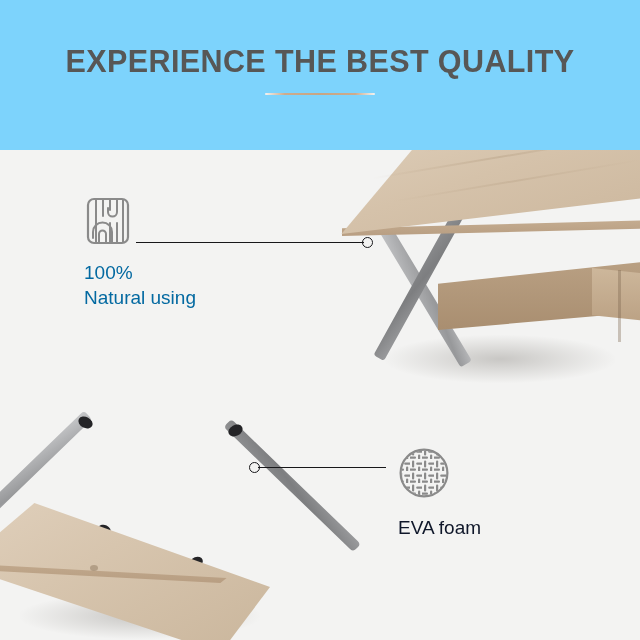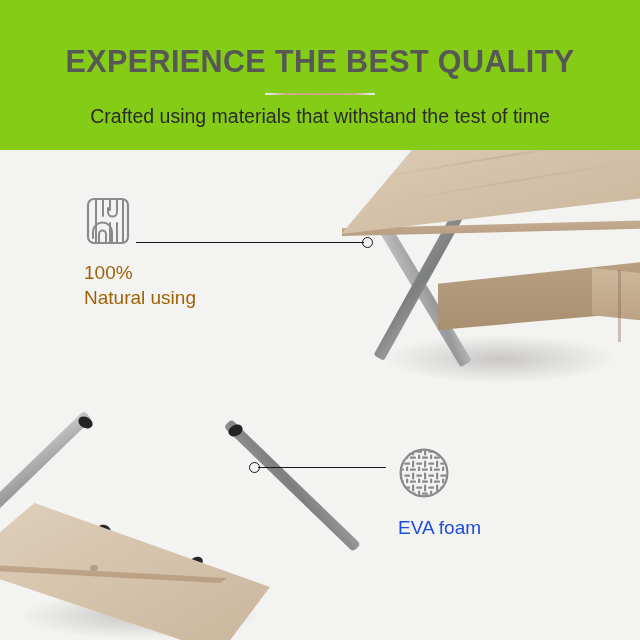--- a/index.html
+++ b/index.html
@@ -22,7 +22,7 @@
     left: 0; top: 0;
     width: 640px;
     height: 150px;
-    background: #84cc16;
+    background: #7dd3fc;
     z-index: 40;
   }
   #title {

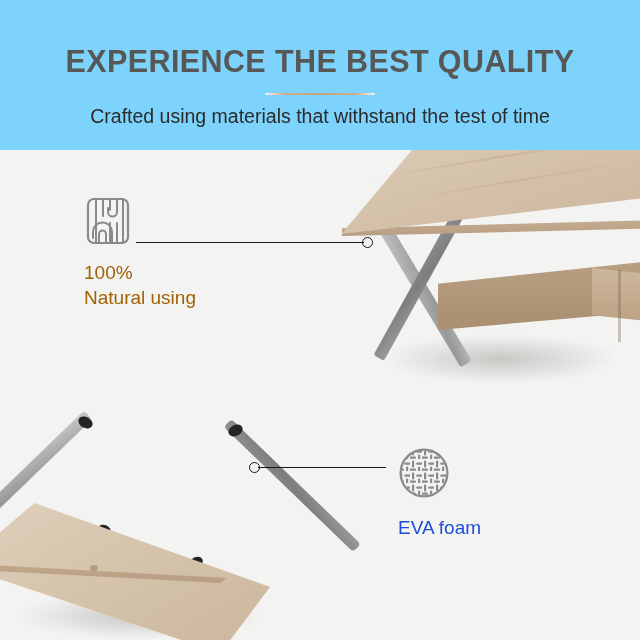--- a/index.html
+++ b/index.html
@@ -157,7 +157,6 @@
   <div id="header">
     <div id="title">EXPERIENCE THE BEST QUALITY</div>
     <div id="divider"></div>
-    <div id="subtitle">Crafted using materials that withstand the test of time</div>
   </div>
 
   <div id="stage">

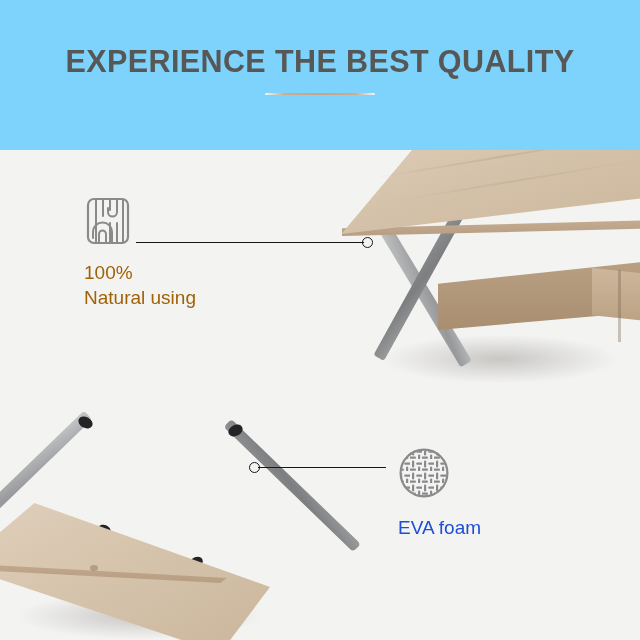--- a/index.html
+++ b/index.html
@@ -112,7 +112,7 @@
     white-space: nowrap;
     font-family: "Liberation Sans", sans-serif;
   }
-  #callout-wood .callout-label { color: #a16207; margin-top: 14px; }
+  #callout-wood .callout-label { color: #0369a1; margin-top: 14px; }
   #callout-eva  .callout-label { color: #1d4ed8; margin-top: 16px; }
 
   .icon-box { width: 48px; height: 50px; }

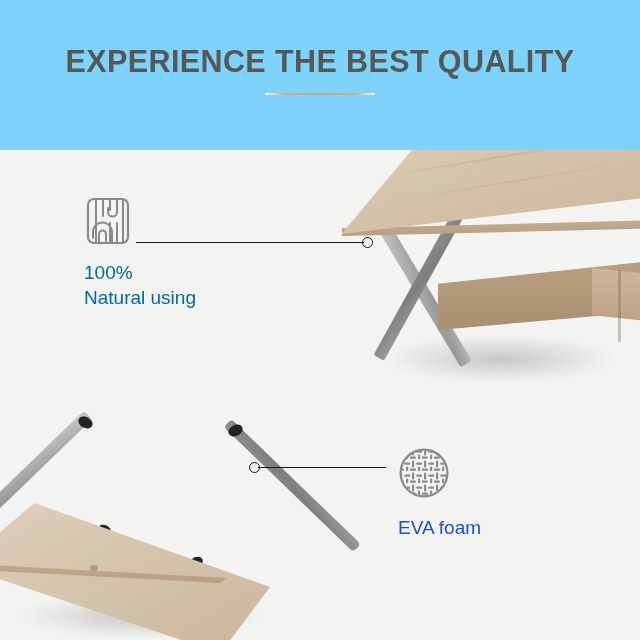--- a/index.html
+++ b/index.html
@@ -113,7 +113,7 @@
     font-family: "Liberation Sans", sans-serif;
   }
   #callout-wood .callout-label { color: #0369a1; margin-top: 14px; }
-  #callout-eva  .callout-label { color: #1d4ed8; margin-top: 16px; }
+  #callout-eva  .callout-label { color: #0f172a; margin-top: 16px; }
 
   .icon-box { width: 48px; height: 50px; }
   .icon-circle { width: 52px; height: 52px; }

